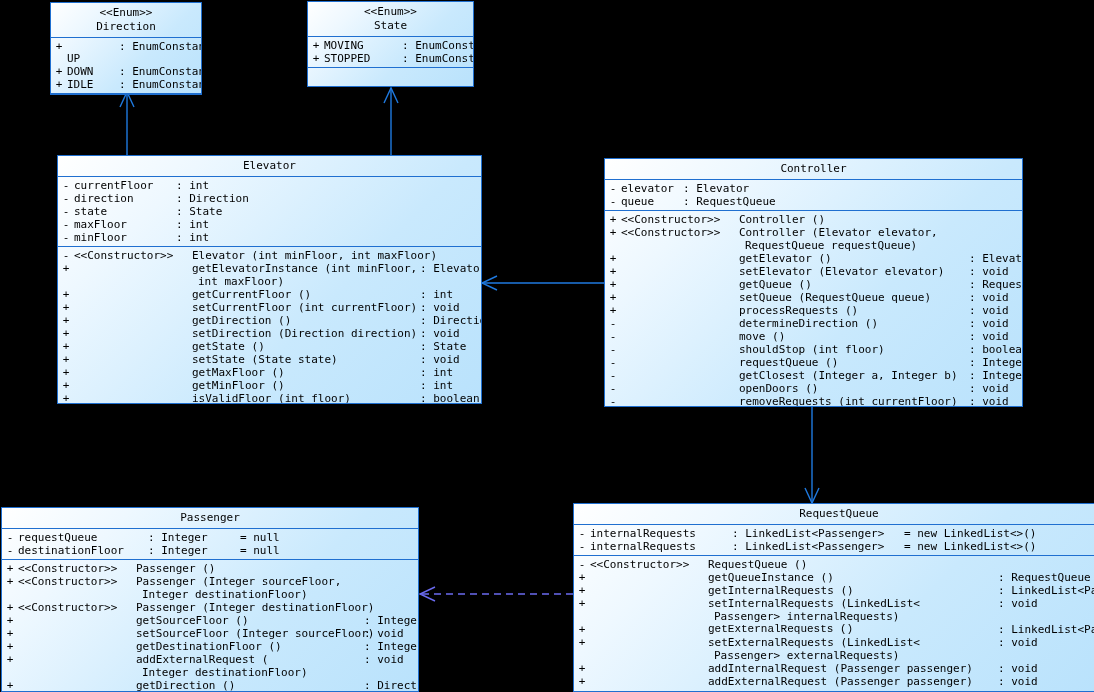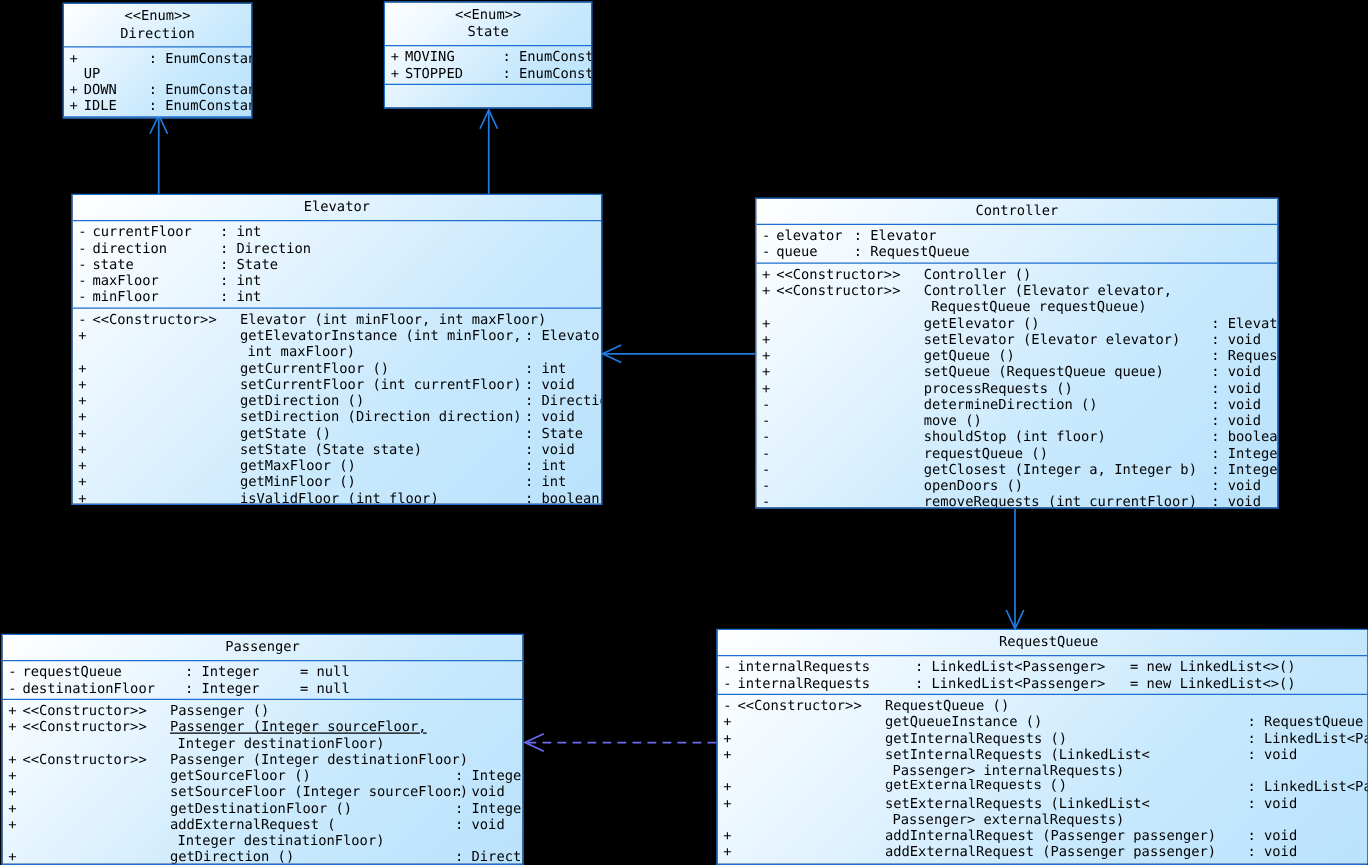--- a/index.html
+++ b/index.html
@@ -174,7 +174,7 @@
       </div>
     <div class="sect">
         <div class="row"><span class="vis">+</span><span class="stc" style="width: 118px; flex: 0 0 118px;">&lt;&lt;Constructor&gt;&gt;</span><span class="sig" style="width: 228px; flex: 0 0 228px;">Passenger ()</span><span class="typ"></span></div>
-        <div class="row"><span class="vis">+</span><span class="stc" style="width: 118px; flex: 0 0 118px;">&lt;&lt;Constructor&gt;&gt;</span><span class="sig" style="width: 228px; flex: 0 0 228px; text-decoration: underline;">Passenger (Integer sourceFloor,</span><span class="typ"></span></div>
+        <div class="row"><span class="vis">+</span><span class="stc" style="width: 118px; flex: 0 0 118px;">&lt;&lt;Constructor&gt;&gt;</span><span class="sig" style="width: 228px; flex: 0 0 228px;">Passenger (Integer sourceFloor,</span><span class="typ"></span></div>
         <div class="row"><span class="vis"></span><span class="stc" style="width: 118px; flex: 0 0 118px;"></span><span class="sig" style="width: 228px; flex: 0 0 228px; padding-left: 6px;">Integer destinationFloor)</span><span class="typ"></span></div>
         <div class="row"><span class="vis">+</span><span class="stc" style="width: 118px; flex: 0 0 118px;">&lt;&lt;Constructor&gt;&gt;</span><span class="sig" style="width: 228px; flex: 0 0 228px;">Passenger (Integer destinationFloor)</span><span class="typ"></span></div>
         <div class="row"><span class="vis">+</span><span class="stc" style="width: 118px; flex: 0 0 118px;"></span><span class="sig" style="width: 228px; flex: 0 0 228px;">getSourceFloor ()</span><span class="typ">: Integer</span></div>

